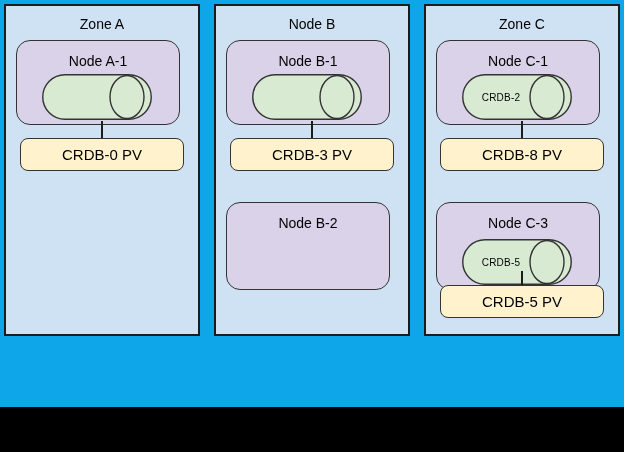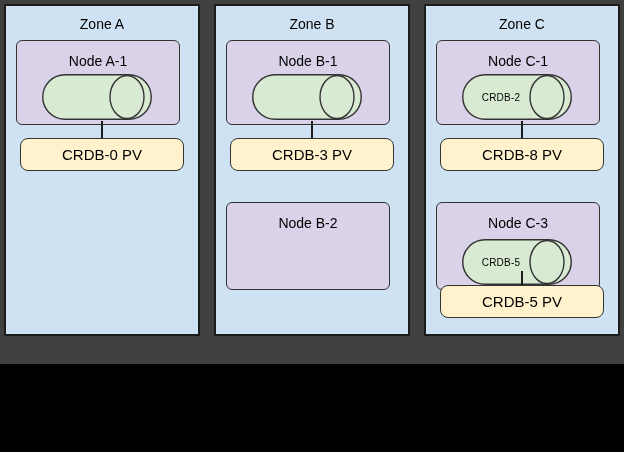--- a/index.html
+++ b/index.html
@@ -12,8 +12,8 @@
   .stage {
     position: relative;
     width: 624px;
-    height: 364px;
-    background: #404040;
+    height: 407px;
+    background: #0ea5e9;
     overflow: hidden;
   }
   .zone {

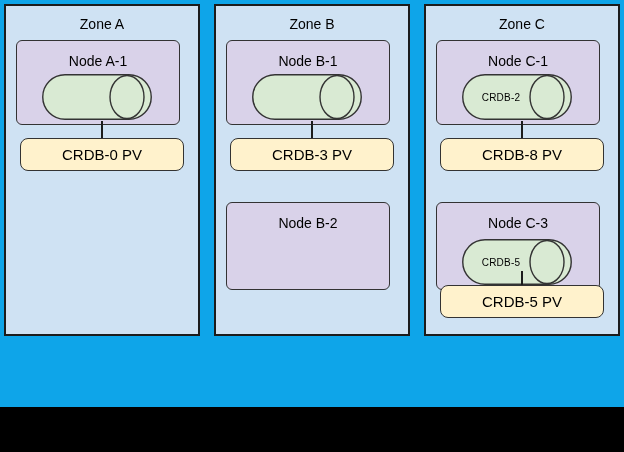--- a/index.html
+++ b/index.html
@@ -129,7 +129,7 @@
   </div>
 
   <div class="zone zone-b">
-    <div class="zone-title">Zone B</div>
+    <div class="zone-title">Node B</div>
 
     <div class="node node-row1">
       <div class="node-title">Node B-1</div>

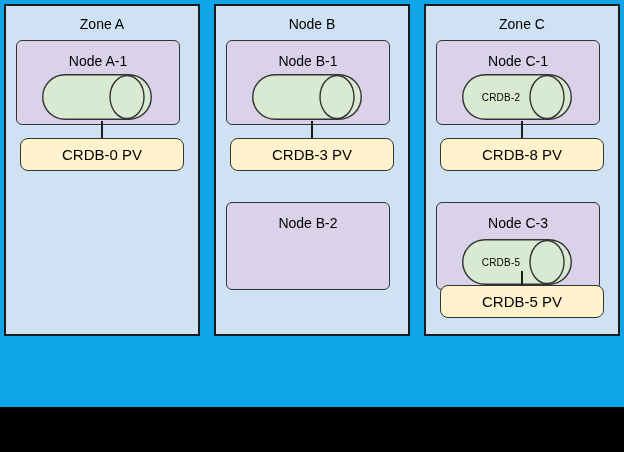--- a/index.html
+++ b/index.html
@@ -43,7 +43,7 @@
     width: 164px;
     background: #d9d2e9;
     border: 1px solid #333333;
-    border-radius: 6px;
+    border-radius: 14px;
     box-sizing: border-box;
   }
   .node-row1 { top: 34px;  height: 85px; }

